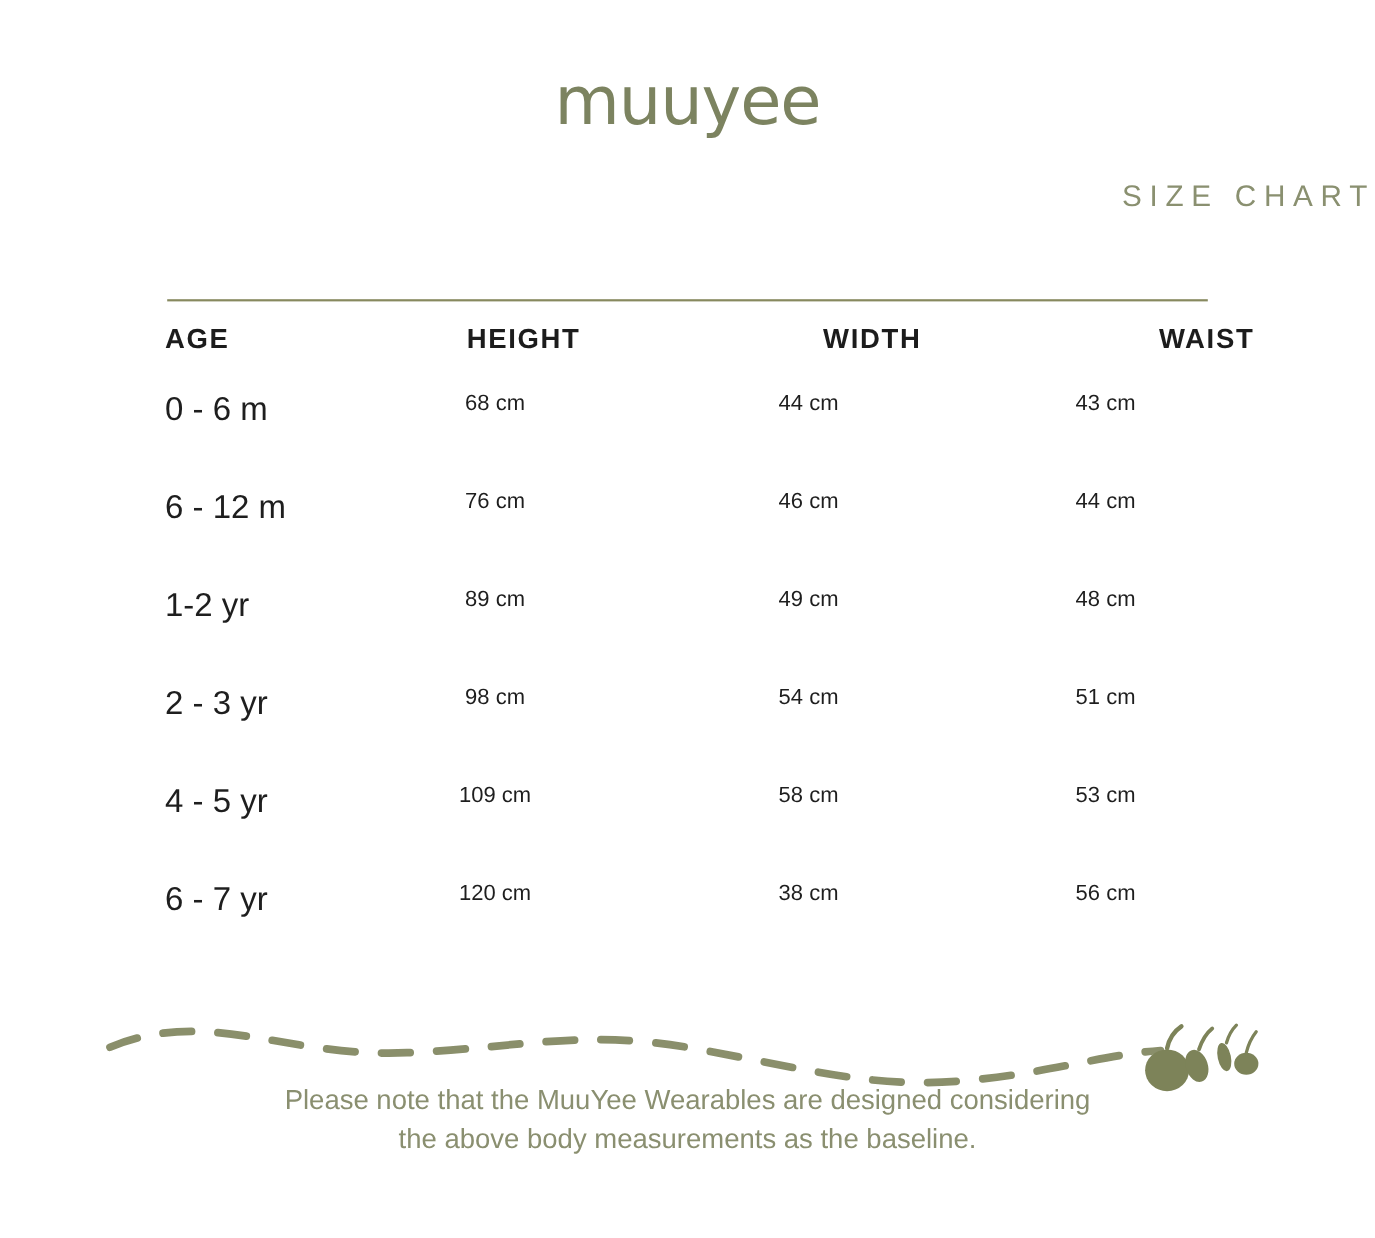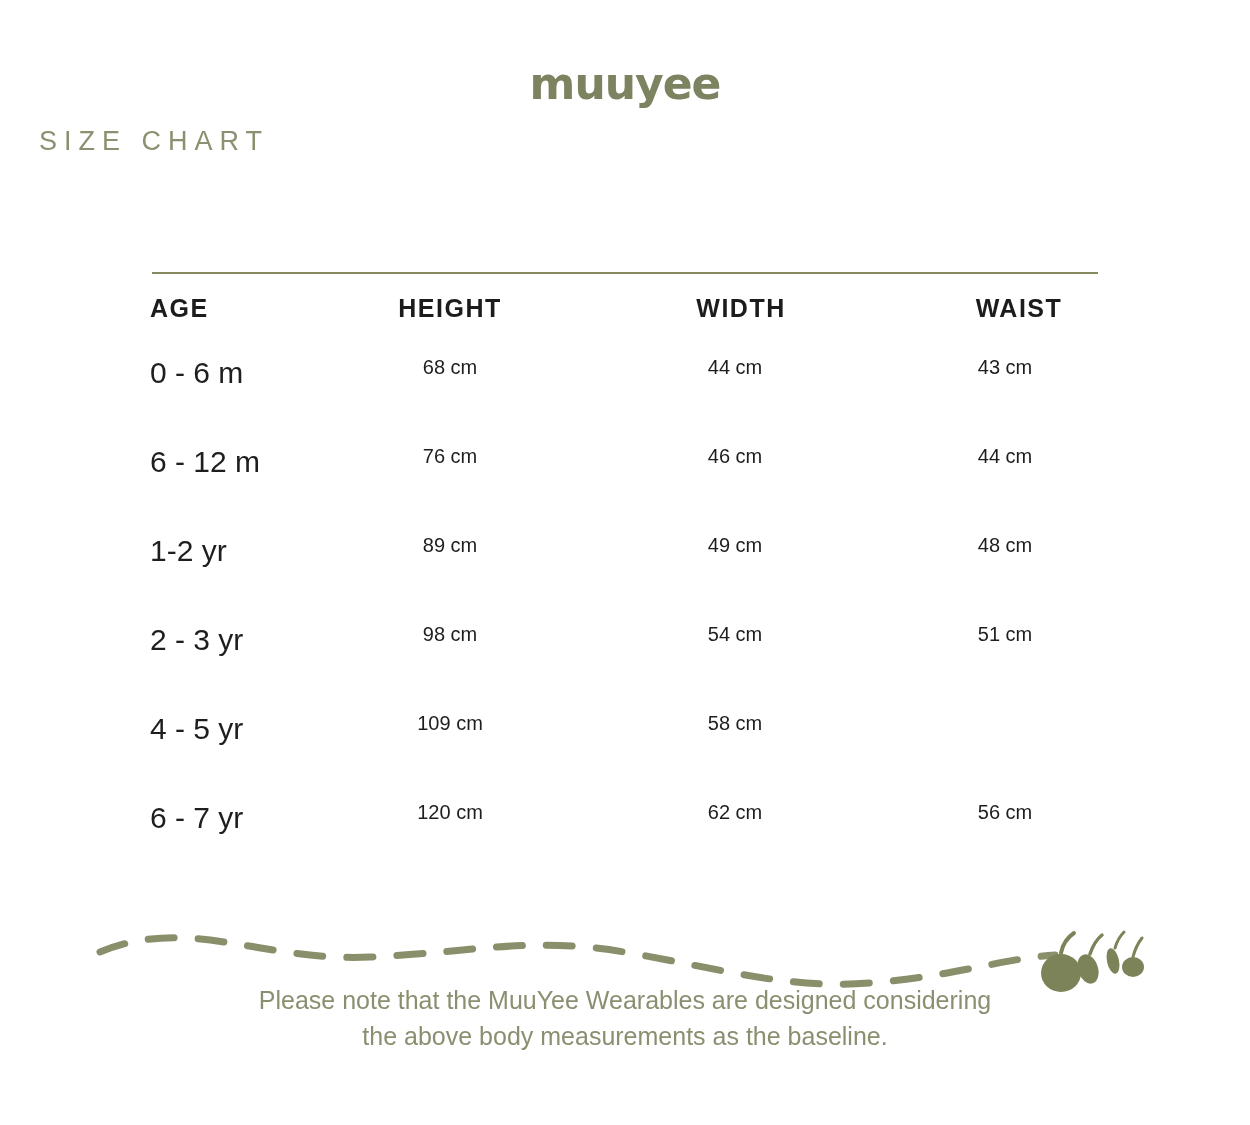--- a/index.html
+++ b/index.html
@@ -25,8 +25,8 @@
     text-align: center;
     margin-top: 62px;
     font-family: "DejaVu Sans", sans-serif;
-    font-size: 44px;
-    font-weight: 700;
+    font-size: 61px;
+    font-weight: 400;
     letter-spacing: -1px;
     color: #7c8360;
     line-height: 1;

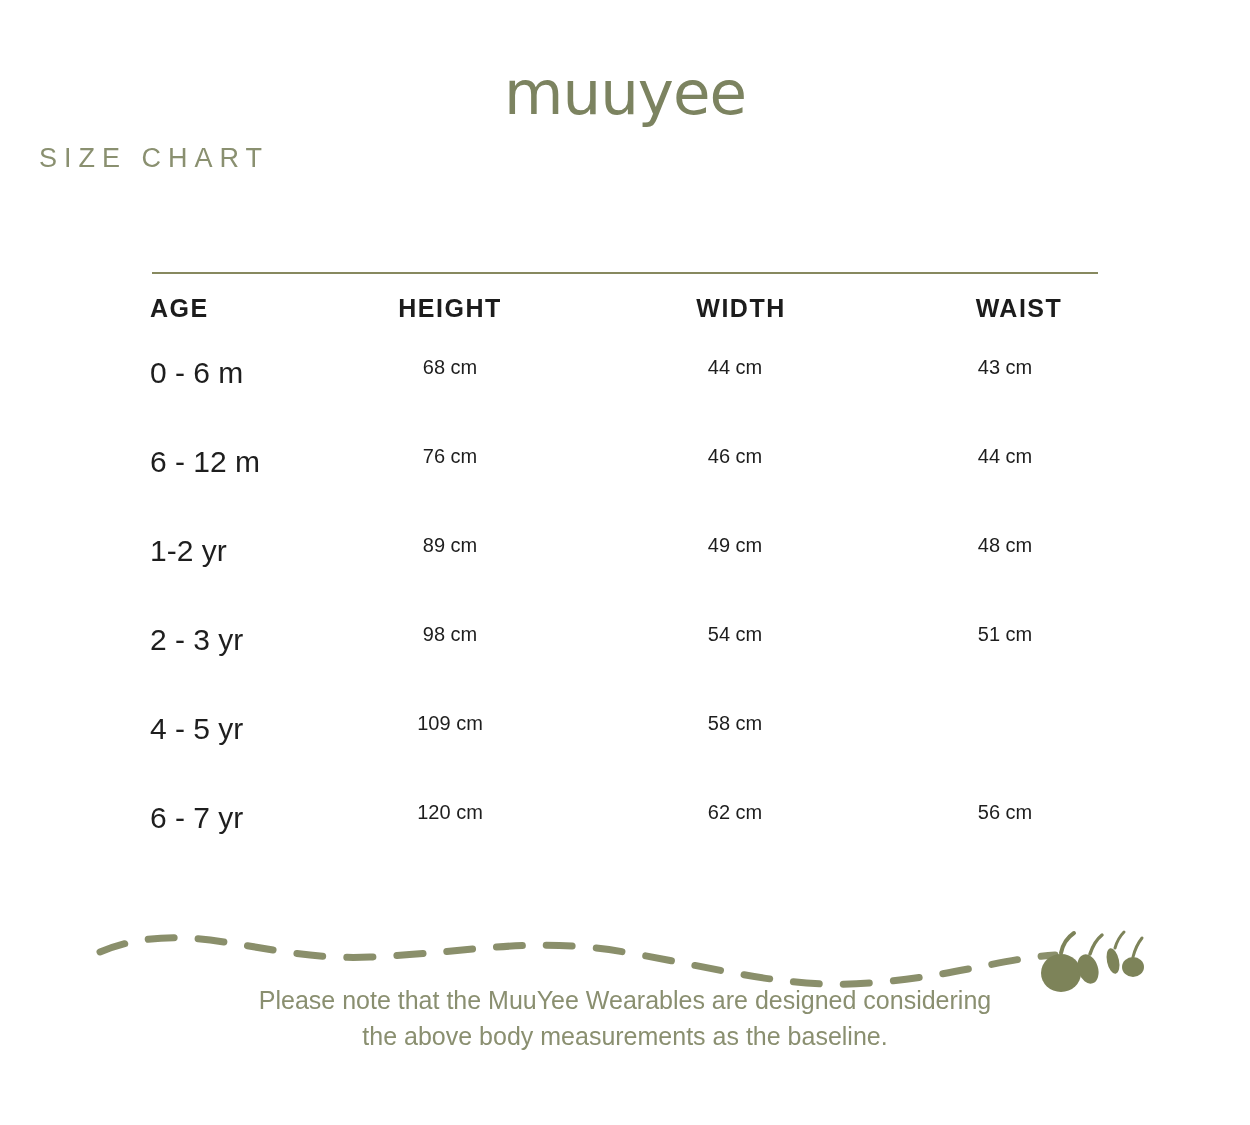--- a/index.html
+++ b/index.html
@@ -32,13 +32,12 @@
     line-height: 1;
   }
   .subtitle {
-    text-align: left;
-    margin-top: 20px;
+    text-align: right;
+    margin-top: 40px;
     font-size: 27px;
     letter-spacing: 7px;
     color: #8a9070;
     font-weight: 400;
-    padding-left: 39px;
   }
 
   .divider {

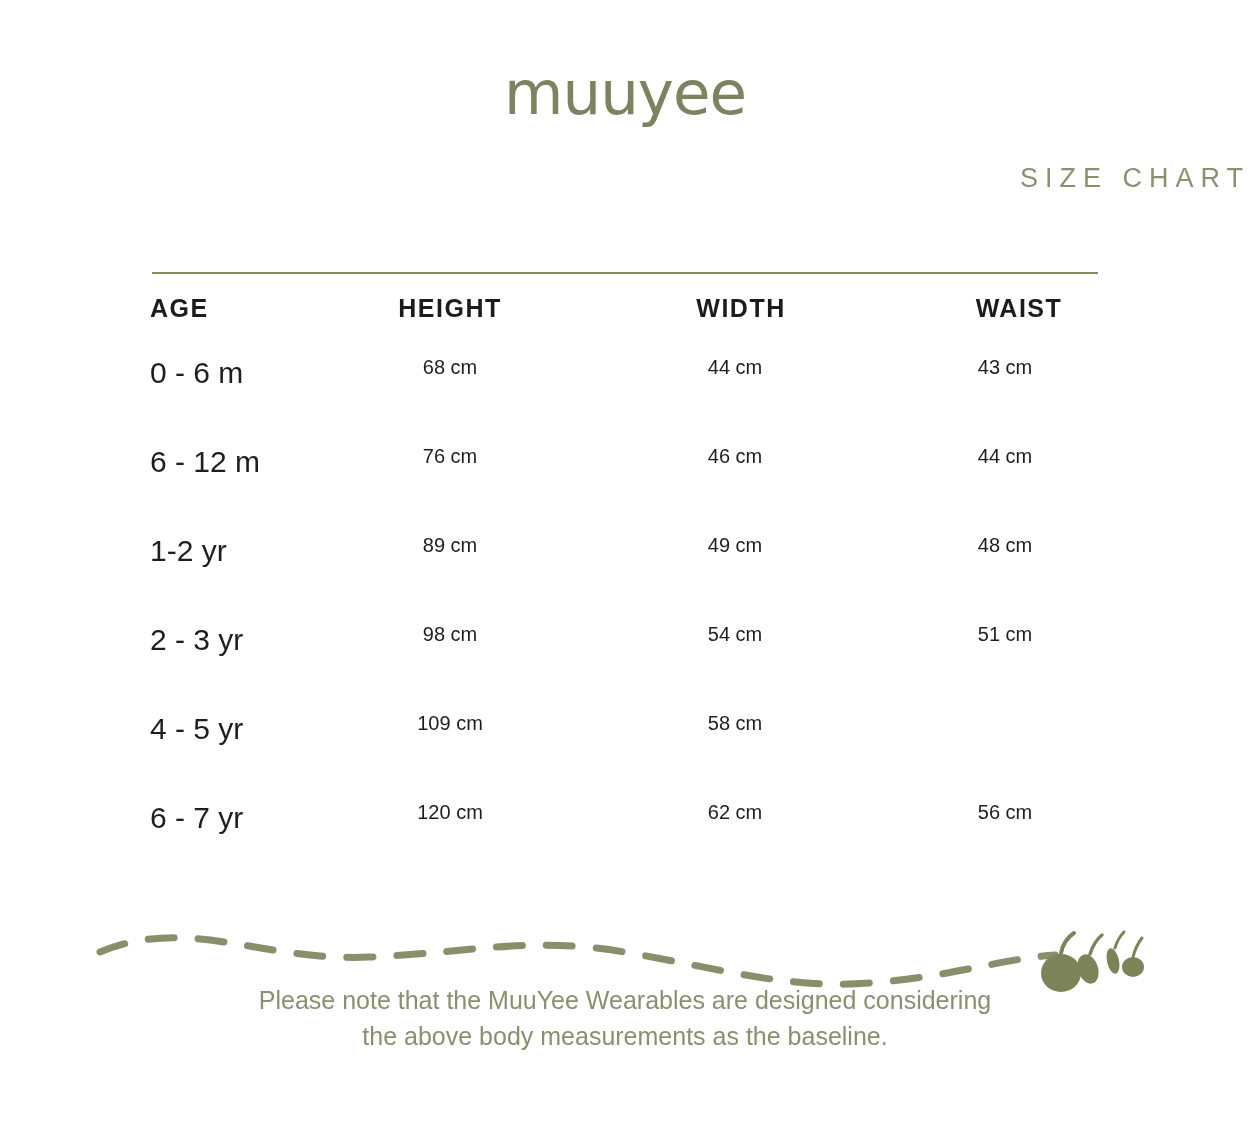--- a/index.html
+++ b/index.html
@@ -70,7 +70,7 @@
   .c-width  { width: 270px; text-align: center; }
   .c-waist  { width: 270px; text-align: center; }
 
-  .head-row { height: 62px; }
+  .head-row { height: 62px; gap: 26px; }
   .head-row .cell {
     font-size: 25px;
     font-weight: 700;

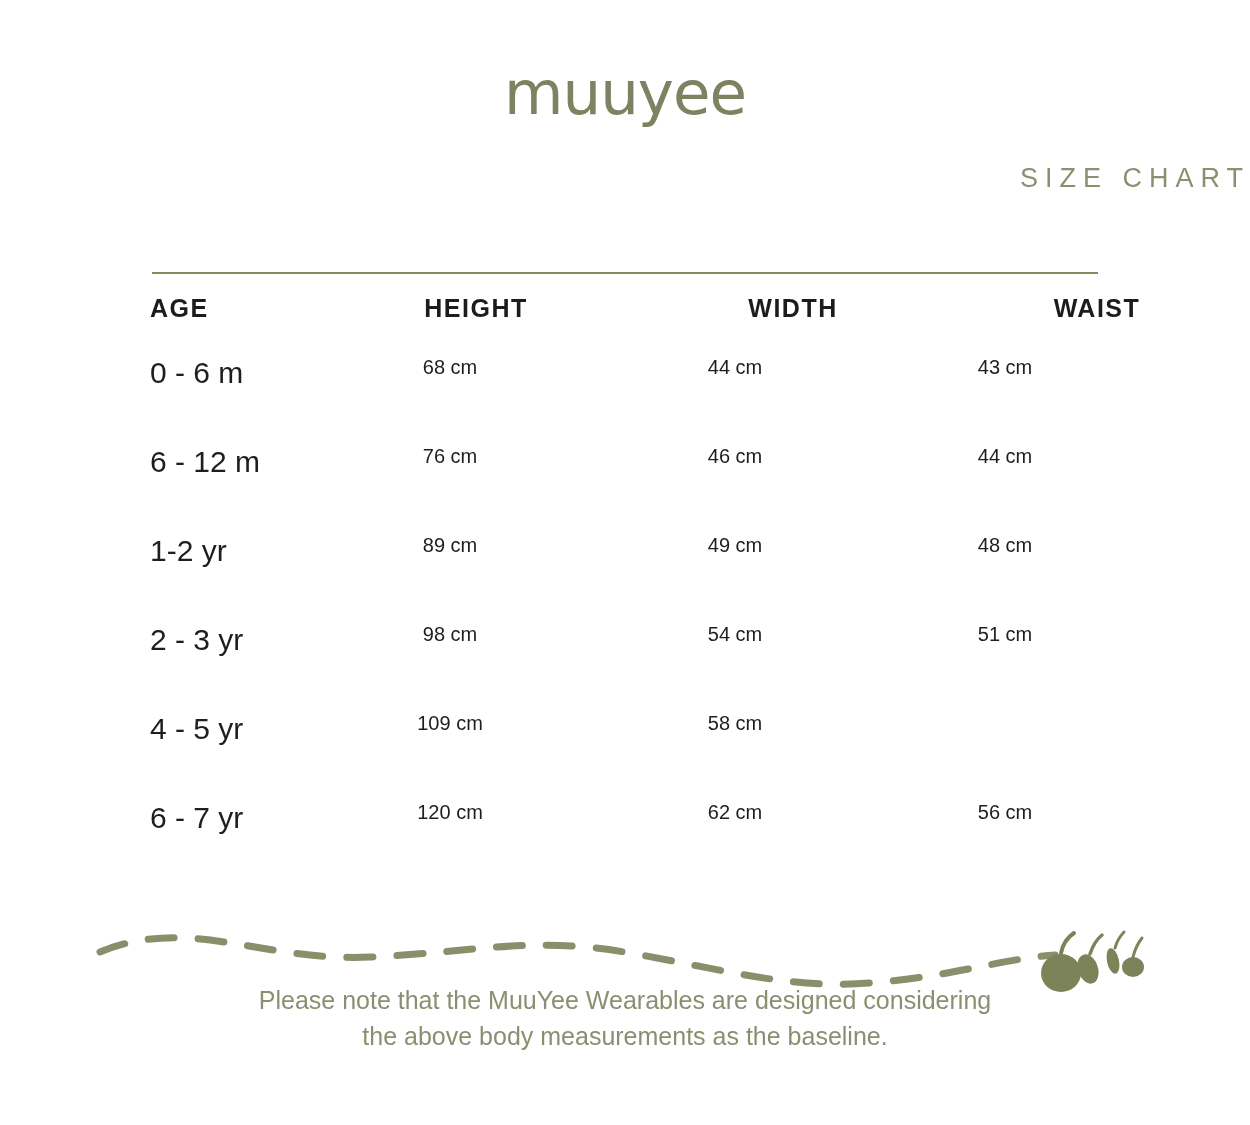--- a/index.html
+++ b/index.html
@@ -168,6 +168,7 @@
       <div class="cell c-age">4 - 5 yr</div>
       <div class="cell c-height">109 cm</div>
       <div class="cell c-width">58 cm</div>
+      <div class="cell c-waist">53 cm</div>
     </div>
 
     <div class="row data-row">

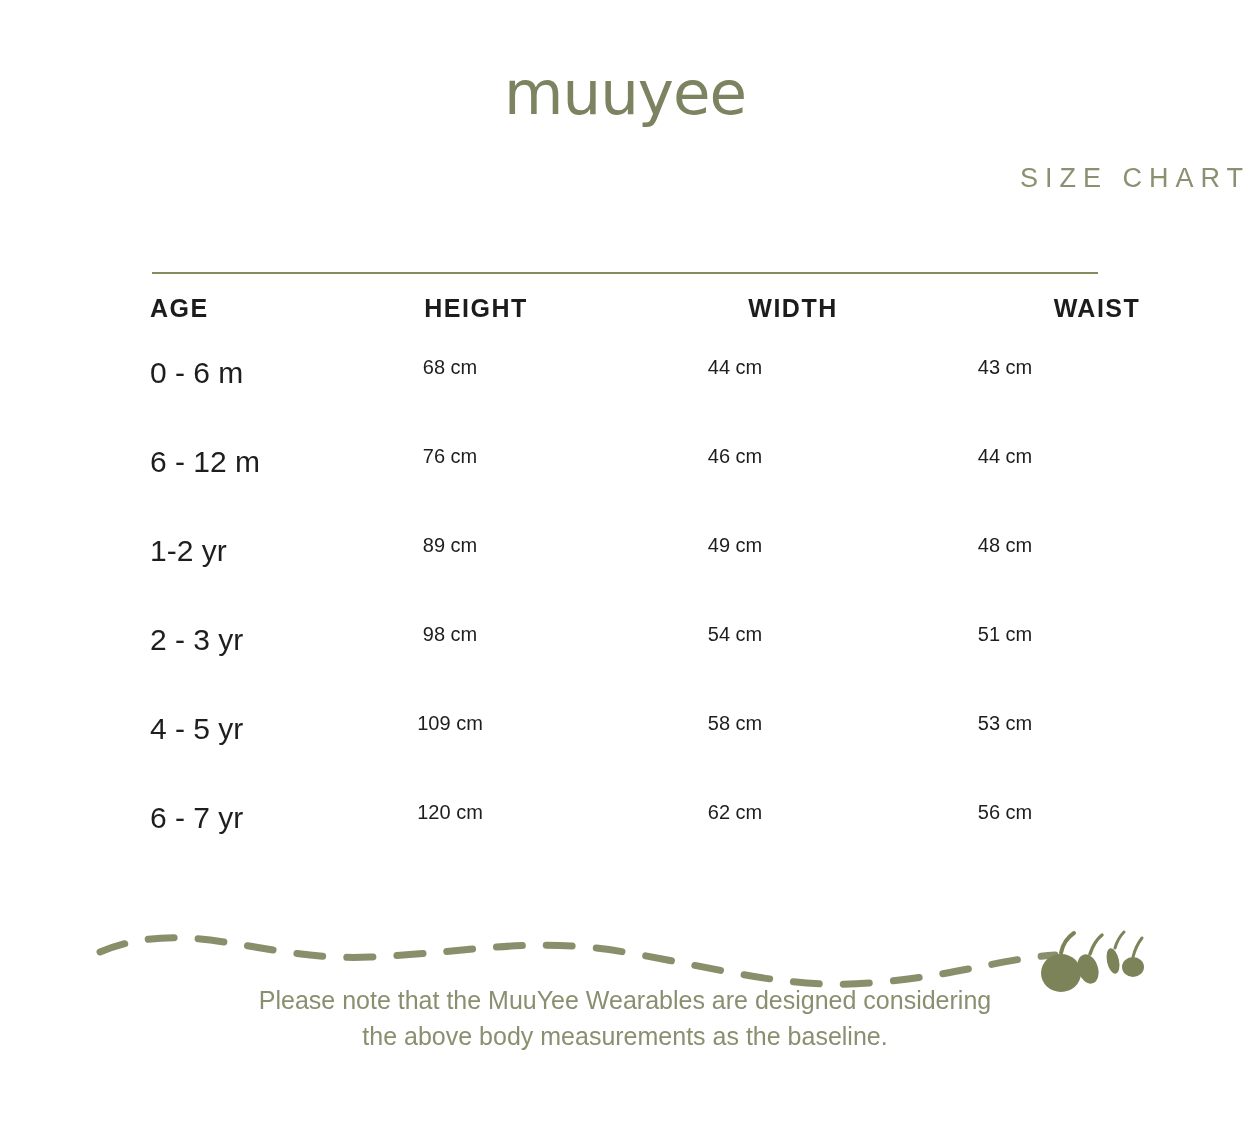--- a/index.html
+++ b/index.html
@@ -174,7 +174,7 @@
     <div class="row data-row">
       <div class="cell c-age">6 - 7 yr</div>
       <div class="cell c-height">120 cm</div>
-      <div class="cell c-width">62 cm</div>
+      <div class="cell c-width">38 cm</div>
       <div class="cell c-waist">56 cm</div>
     </div>
 

